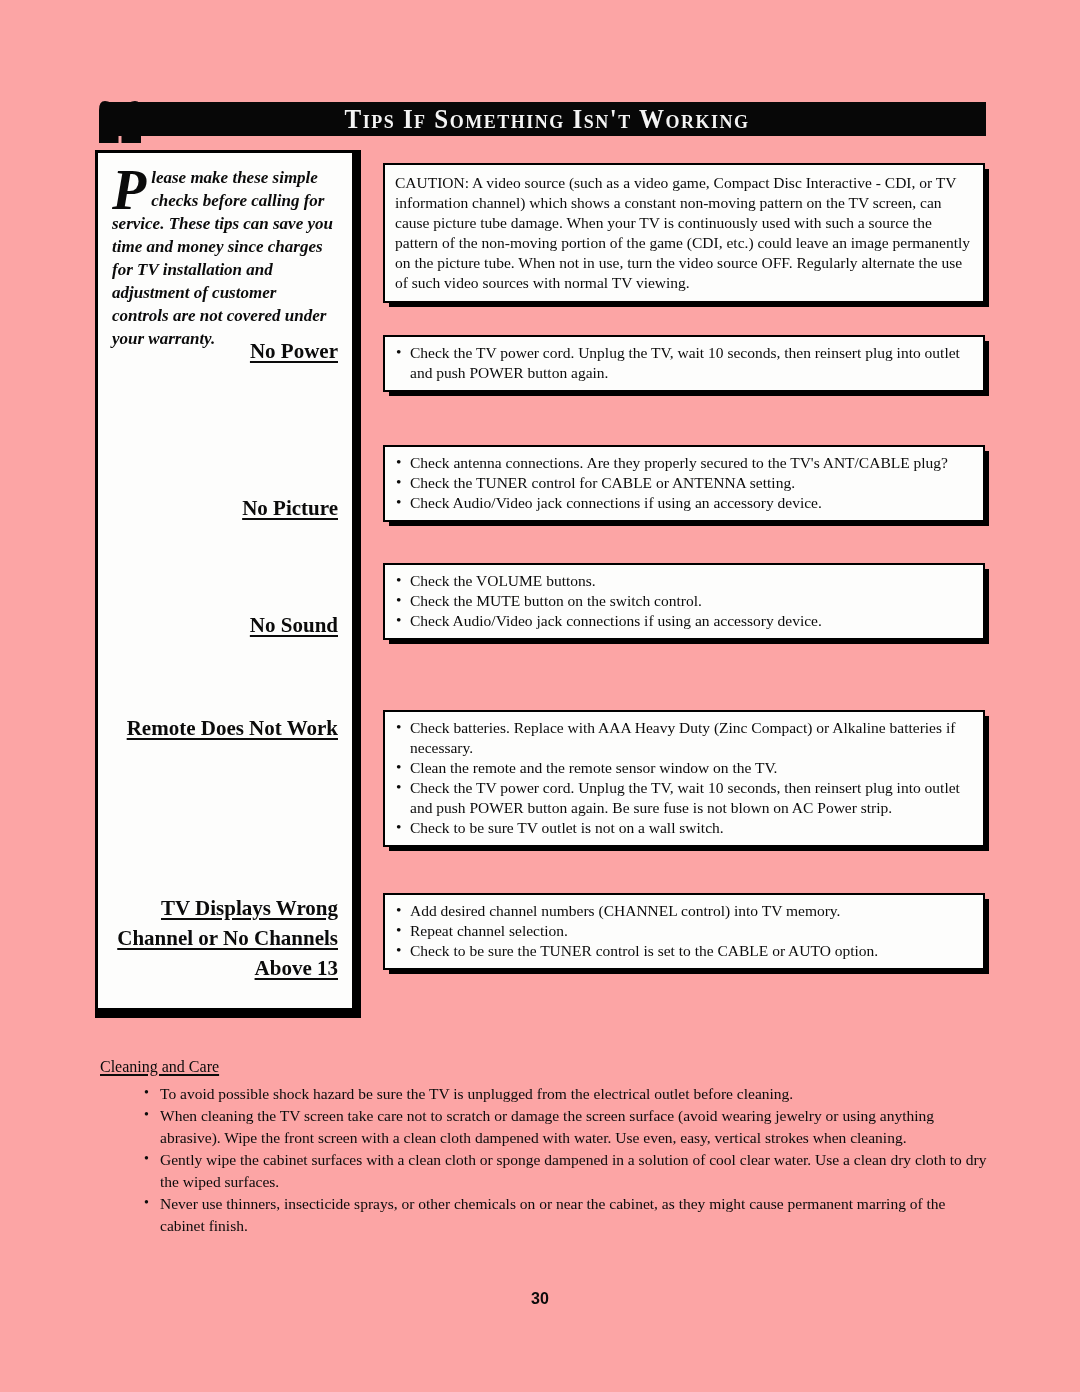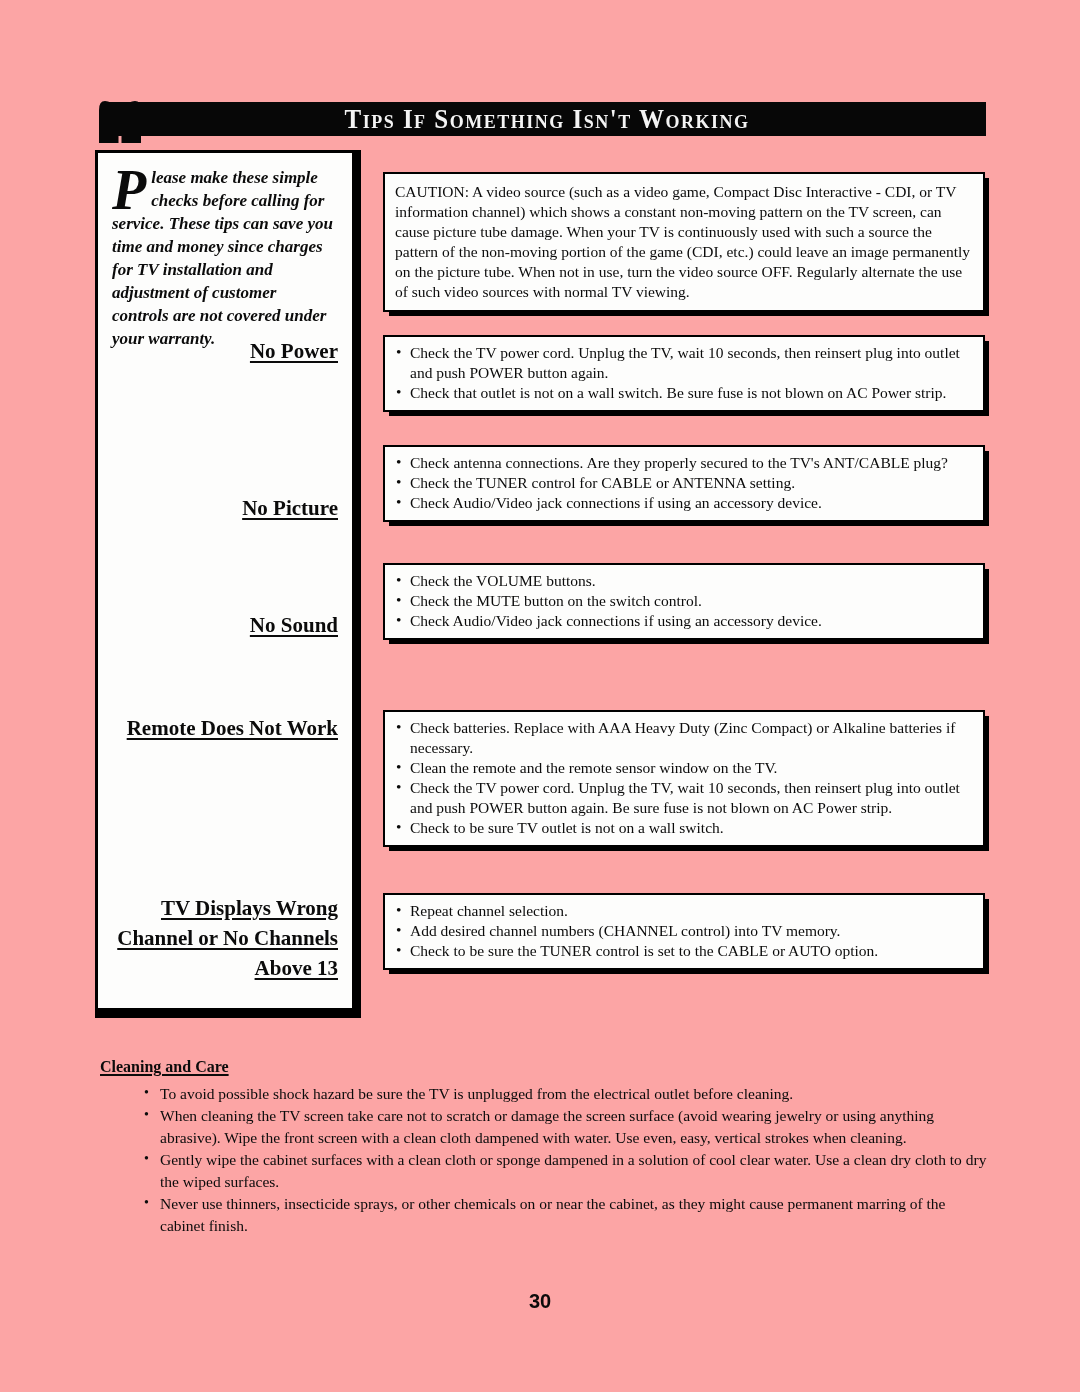--- a/index.html
+++ b/index.html
@@ -58,7 +58,7 @@
     padding:6px 10px 7px 8px;
     font-size:15.5px; line-height:20px;
   }
-  .caution-box { top:163px; padding:8px 10px;margin-top:9px; }
+  .caution-box { top:163px; padding:8px 10px; }
   .bx-power   { top:335px; }
   .bx-picture { top:445px; }
   .bx-sound   { top:563px; }

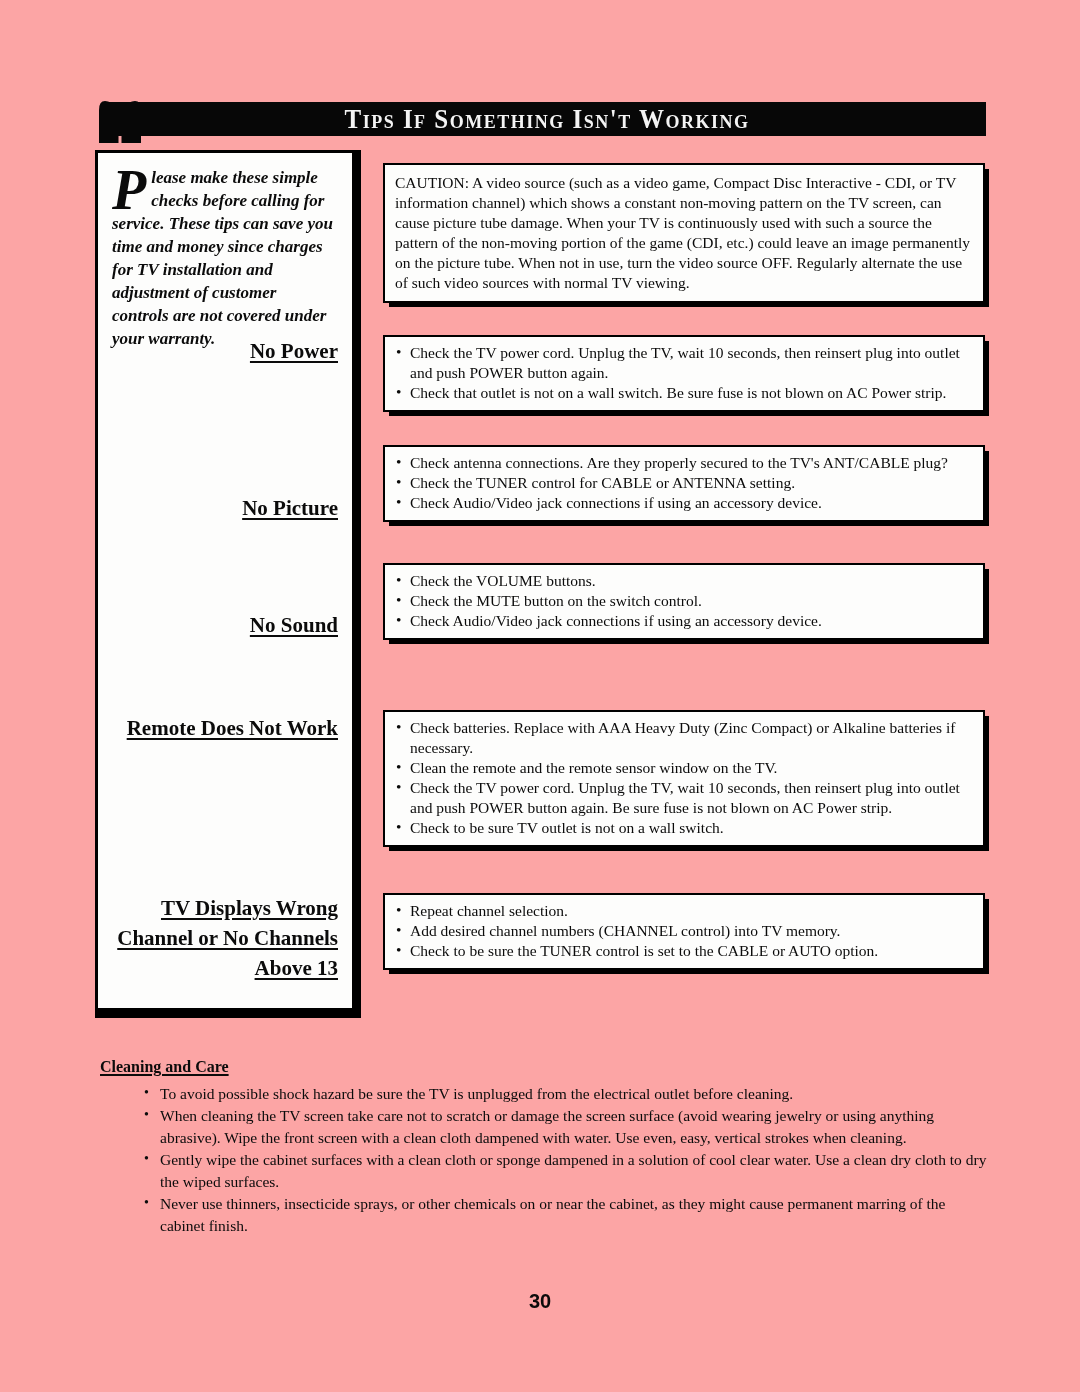--- a/index.html
+++ b/index.html
@@ -119,7 +119,6 @@
   <div class="check-box bx-power">
     <ul>
       <li>Check the TV power cord.  Unplug the TV, wait 10 seconds, then reinsert plug into outlet and push POWER button again.</li>
-      <li>Check that outlet is not on a wall switch. Be sure fuse is not blown on AC Power strip.</li>
     </ul>
   </div>
 

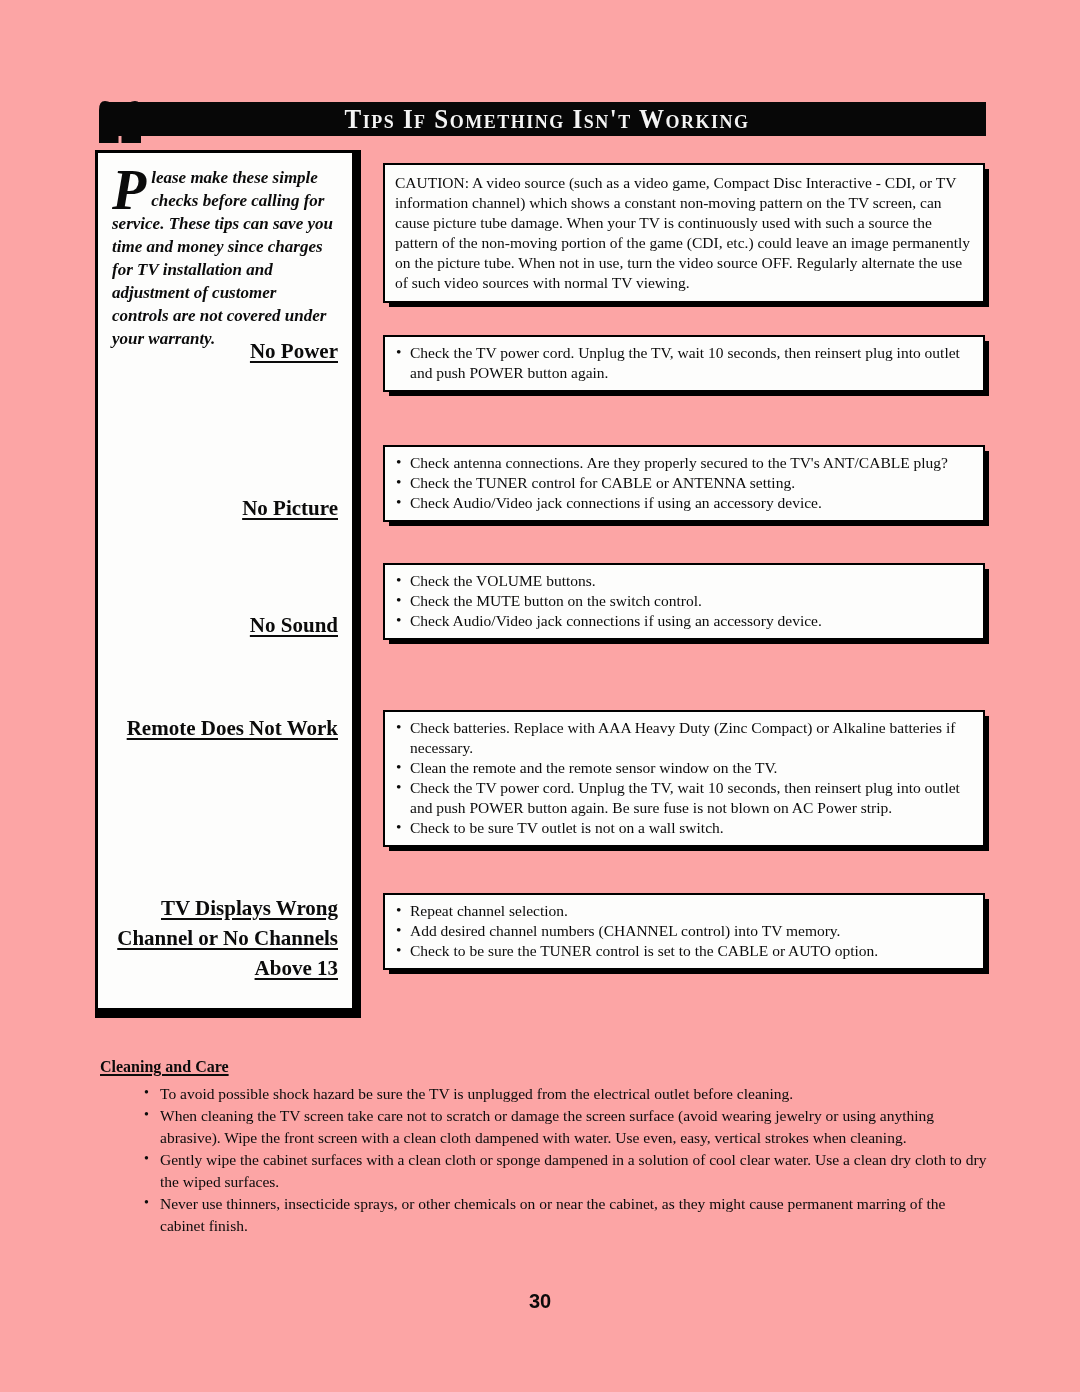--- a/index.html
+++ b/index.html
@@ -149,8 +149,8 @@
 
   <div class="check-box bx-tuner">
     <ul>
+      <li>Add desired channel numbers (CHANNEL control) into TV memory.</li>
       <li>Repeat channel selection.</li>
-      <li>Add desired channel numbers (CHANNEL control) into TV memory.</li>
       <li>Check to be sure the TUNER control is set to the CABLE or AUTO option.</li>
     </ul>
   </div>

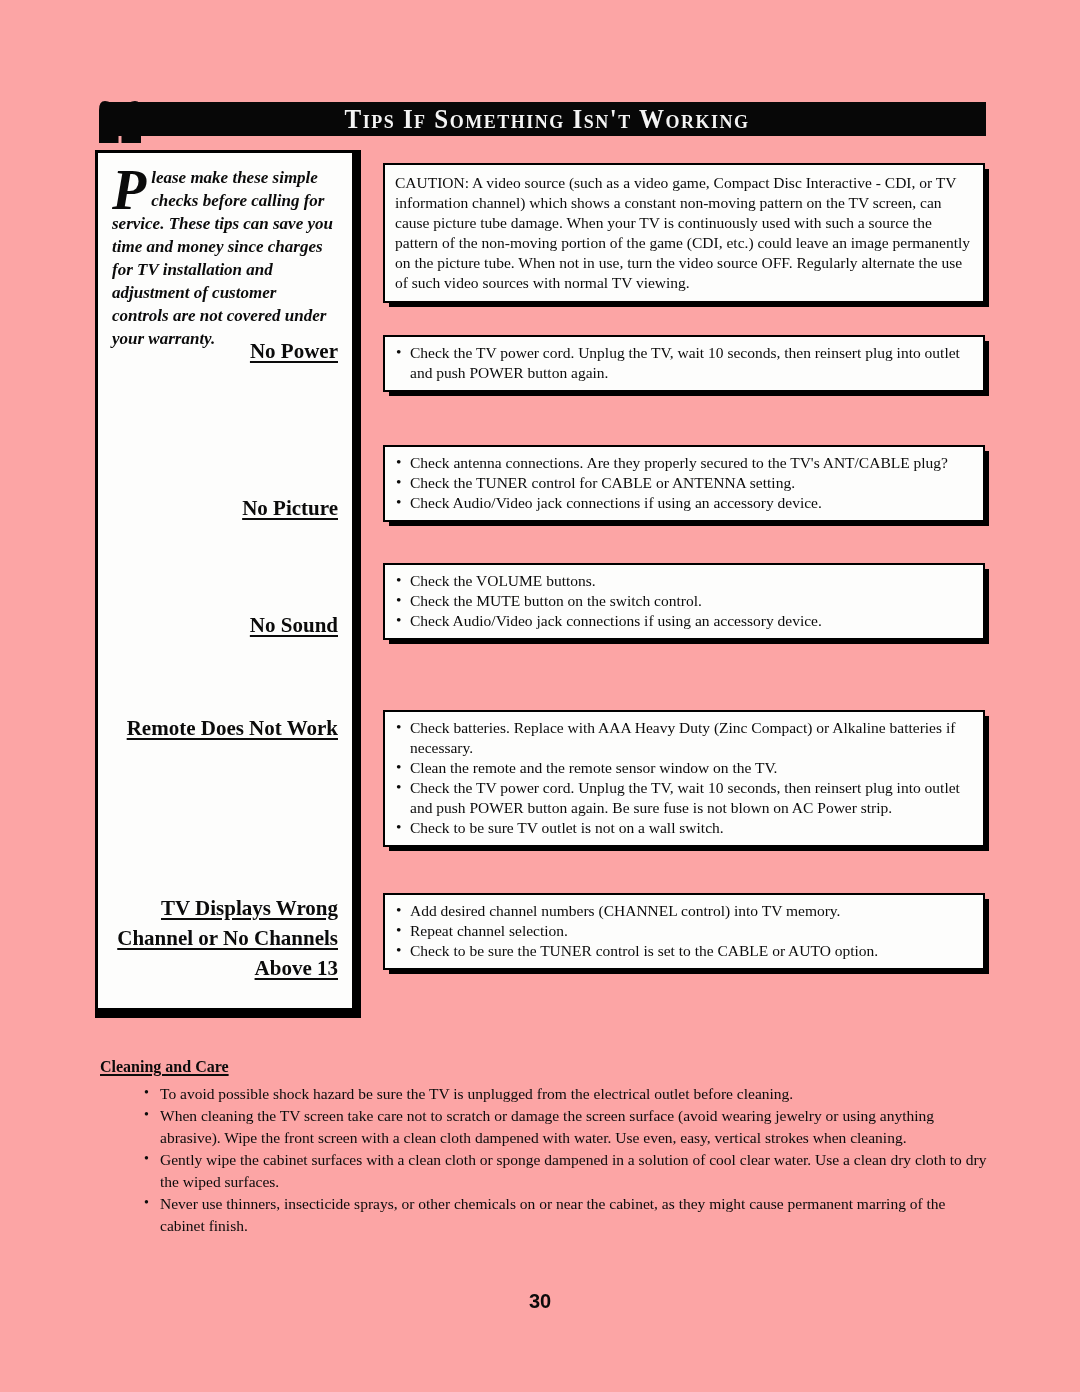--- a/index.html
+++ b/index.html
@@ -73,7 +73,7 @@
     font-size:15.5px; line-height:22px;
   }
   .cleaning-heading {
-    font-size:16px; font-weight:bold;
+    font-size:16px; font-weight:normal;
     text-decoration:underline; text-decoration-thickness:1.5px; text-underline-offset:2px;
   }
   .cleaning ul { list-style:none; margin-top:5px; padding-left:42px; }

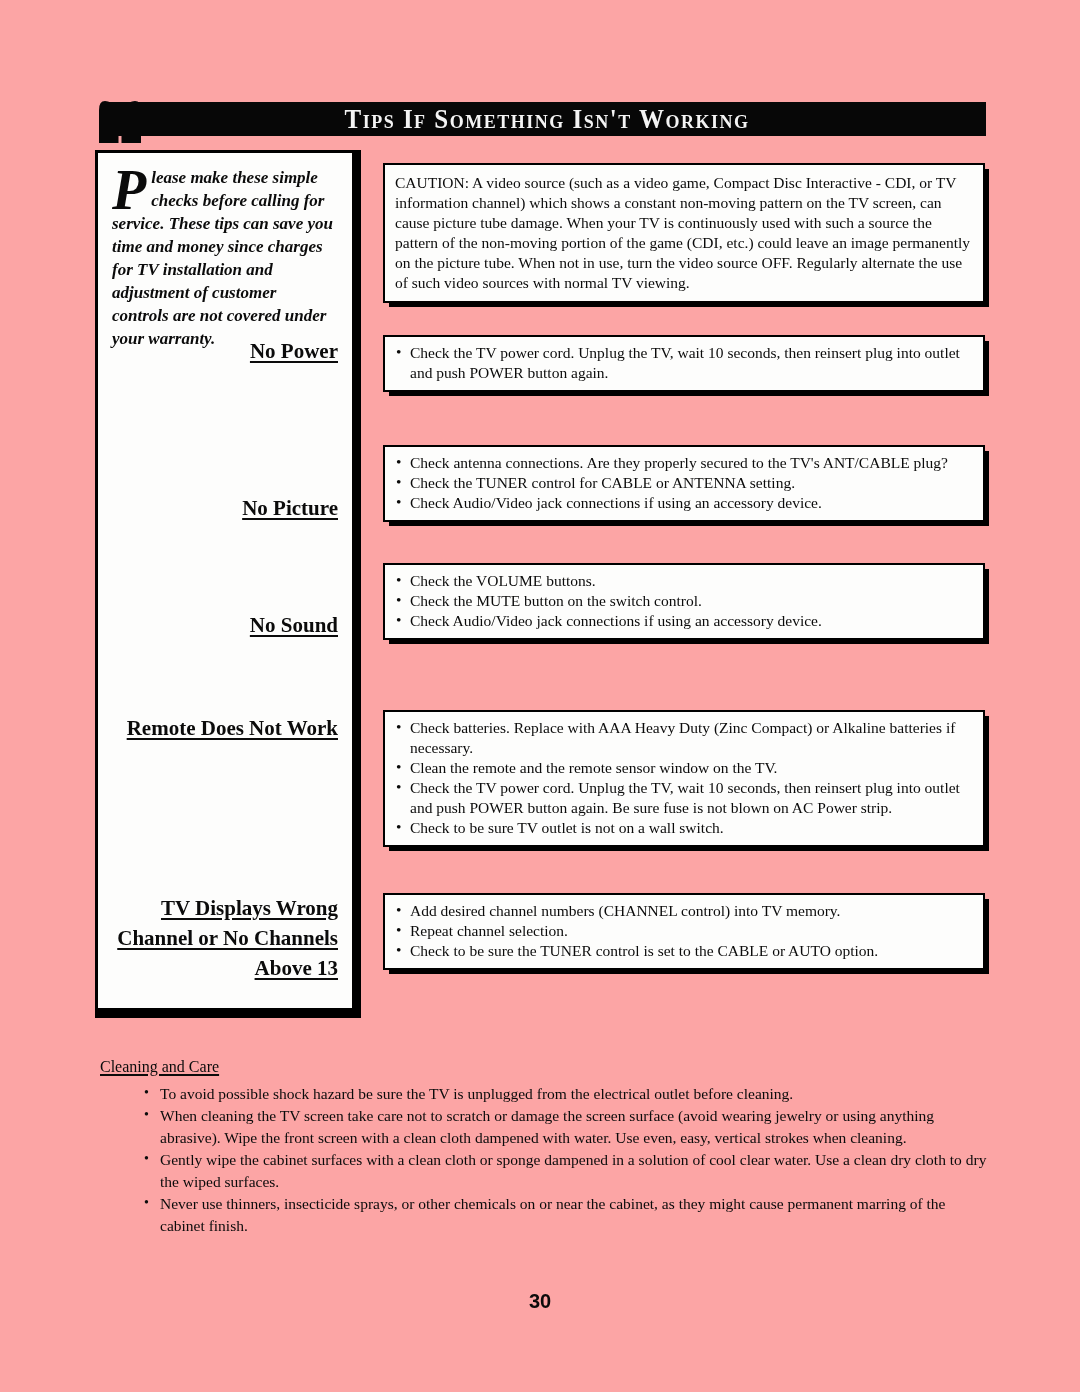--- a/index.html
+++ b/index.html
@@ -82,7 +82,7 @@
   
   .page-number {
     position:absolute; left:0; top:1290px; width:100%;
-    text-align:center; font-size:20px; font-weight:bold;
+    text-align:center; font-size:16px; font-weight:bold;
     font-family:"Liberation Sans",sans-serif;
   }
 </style>

